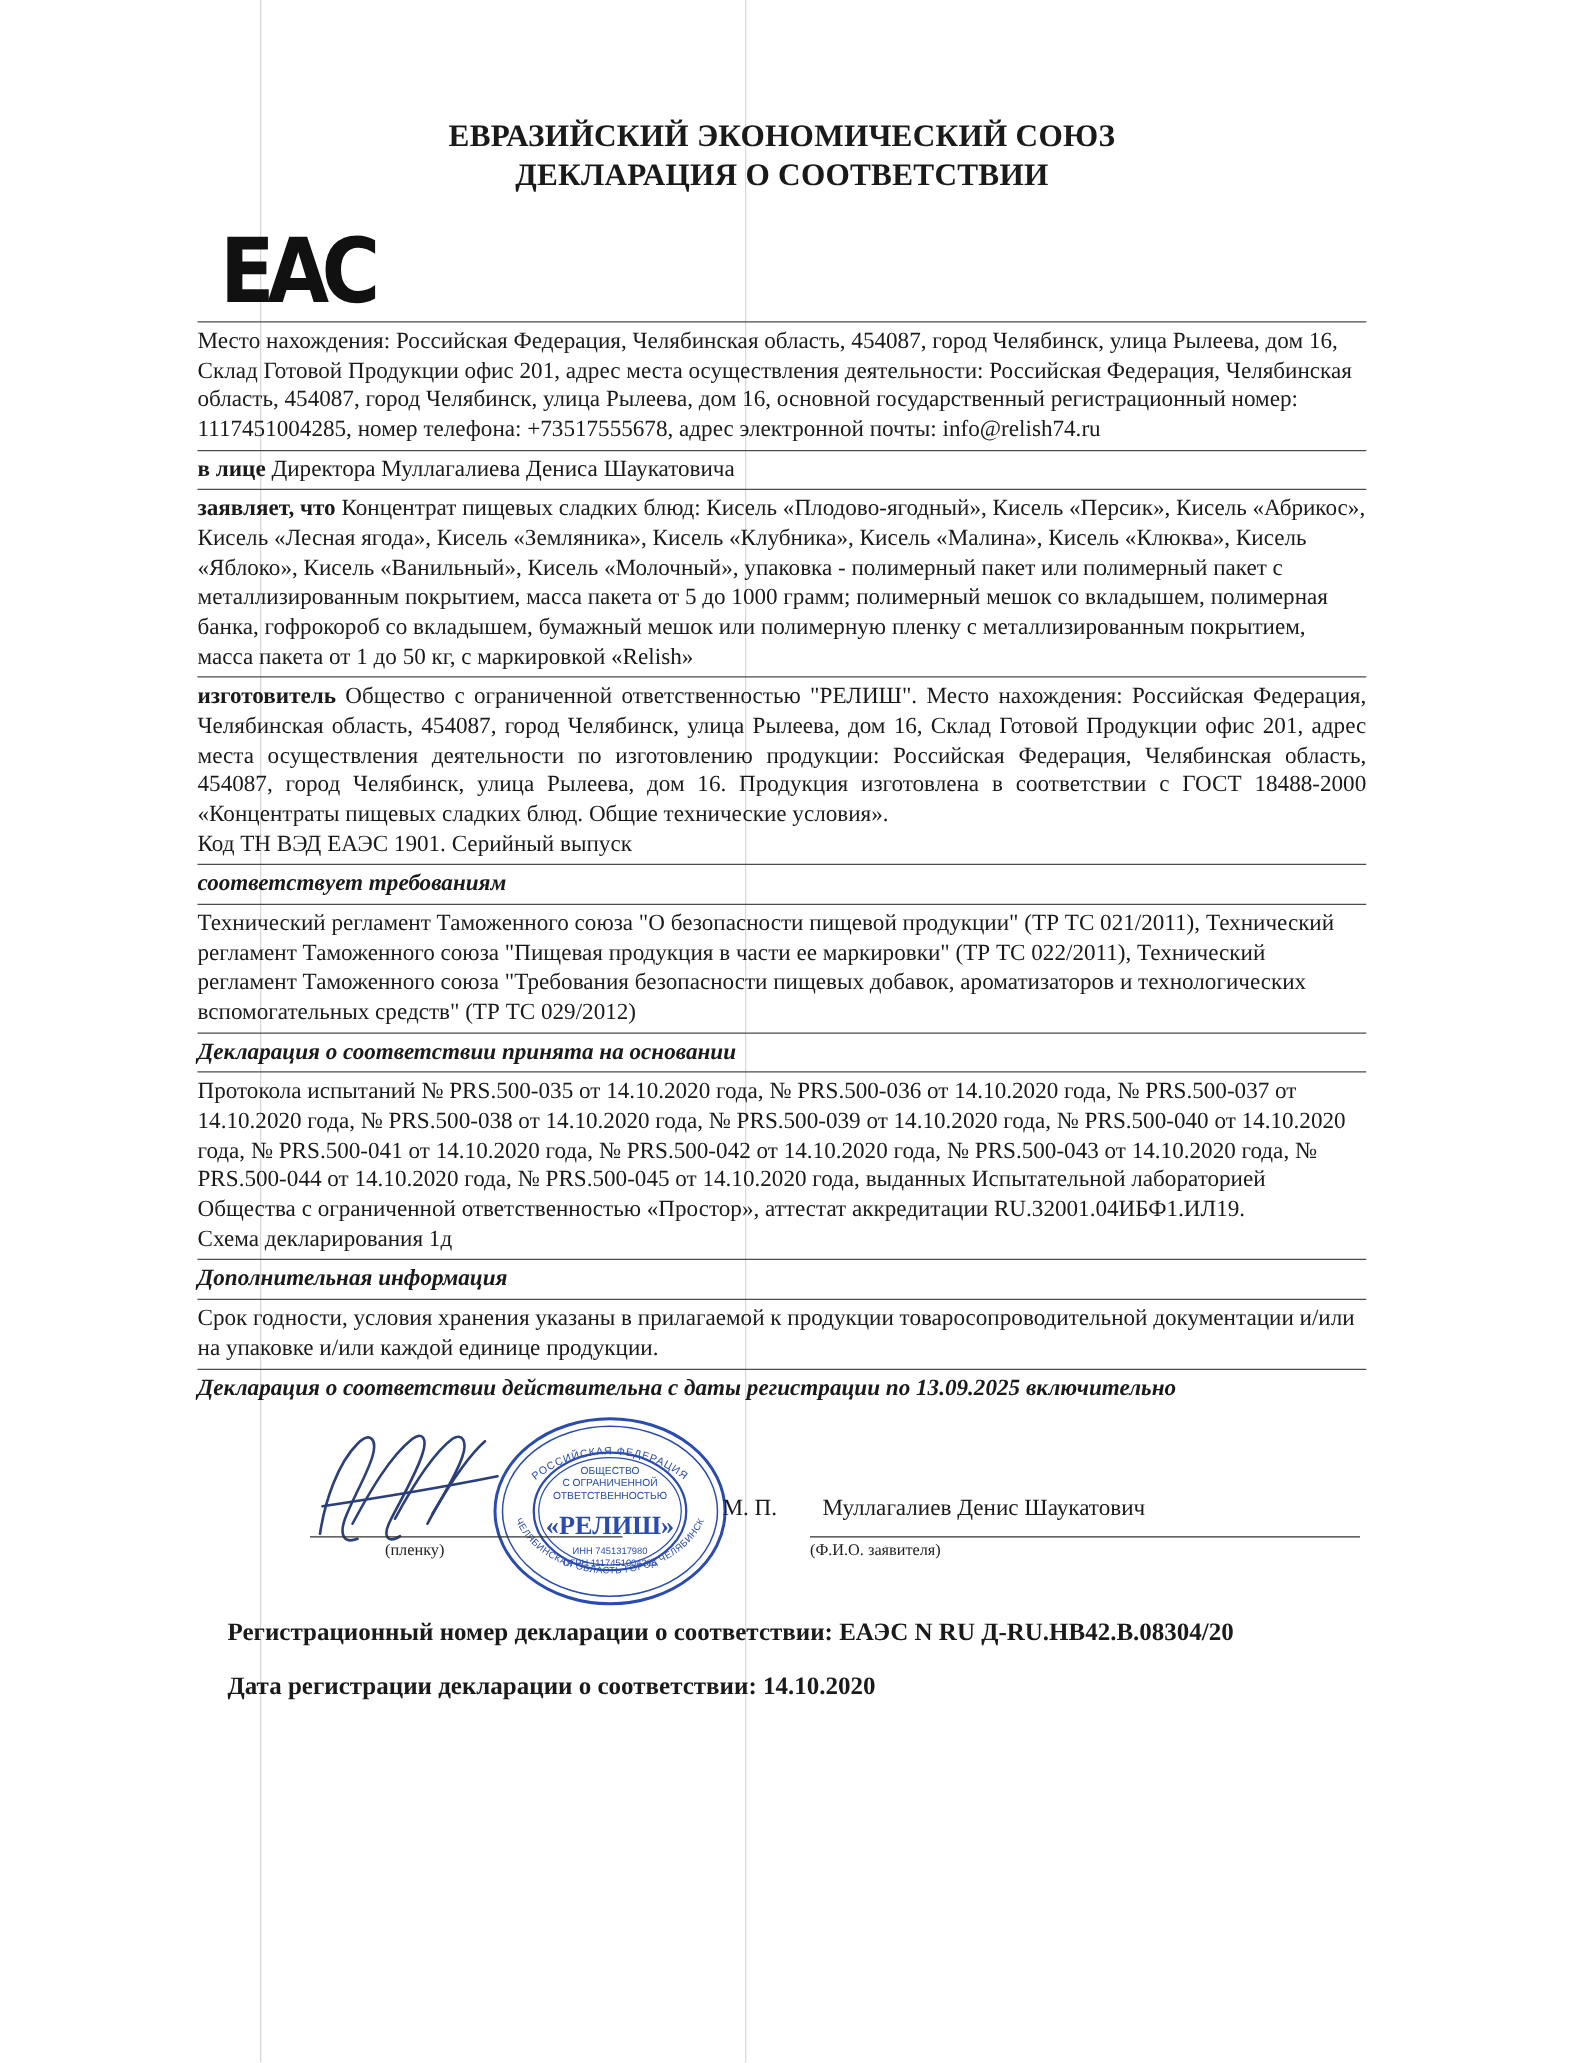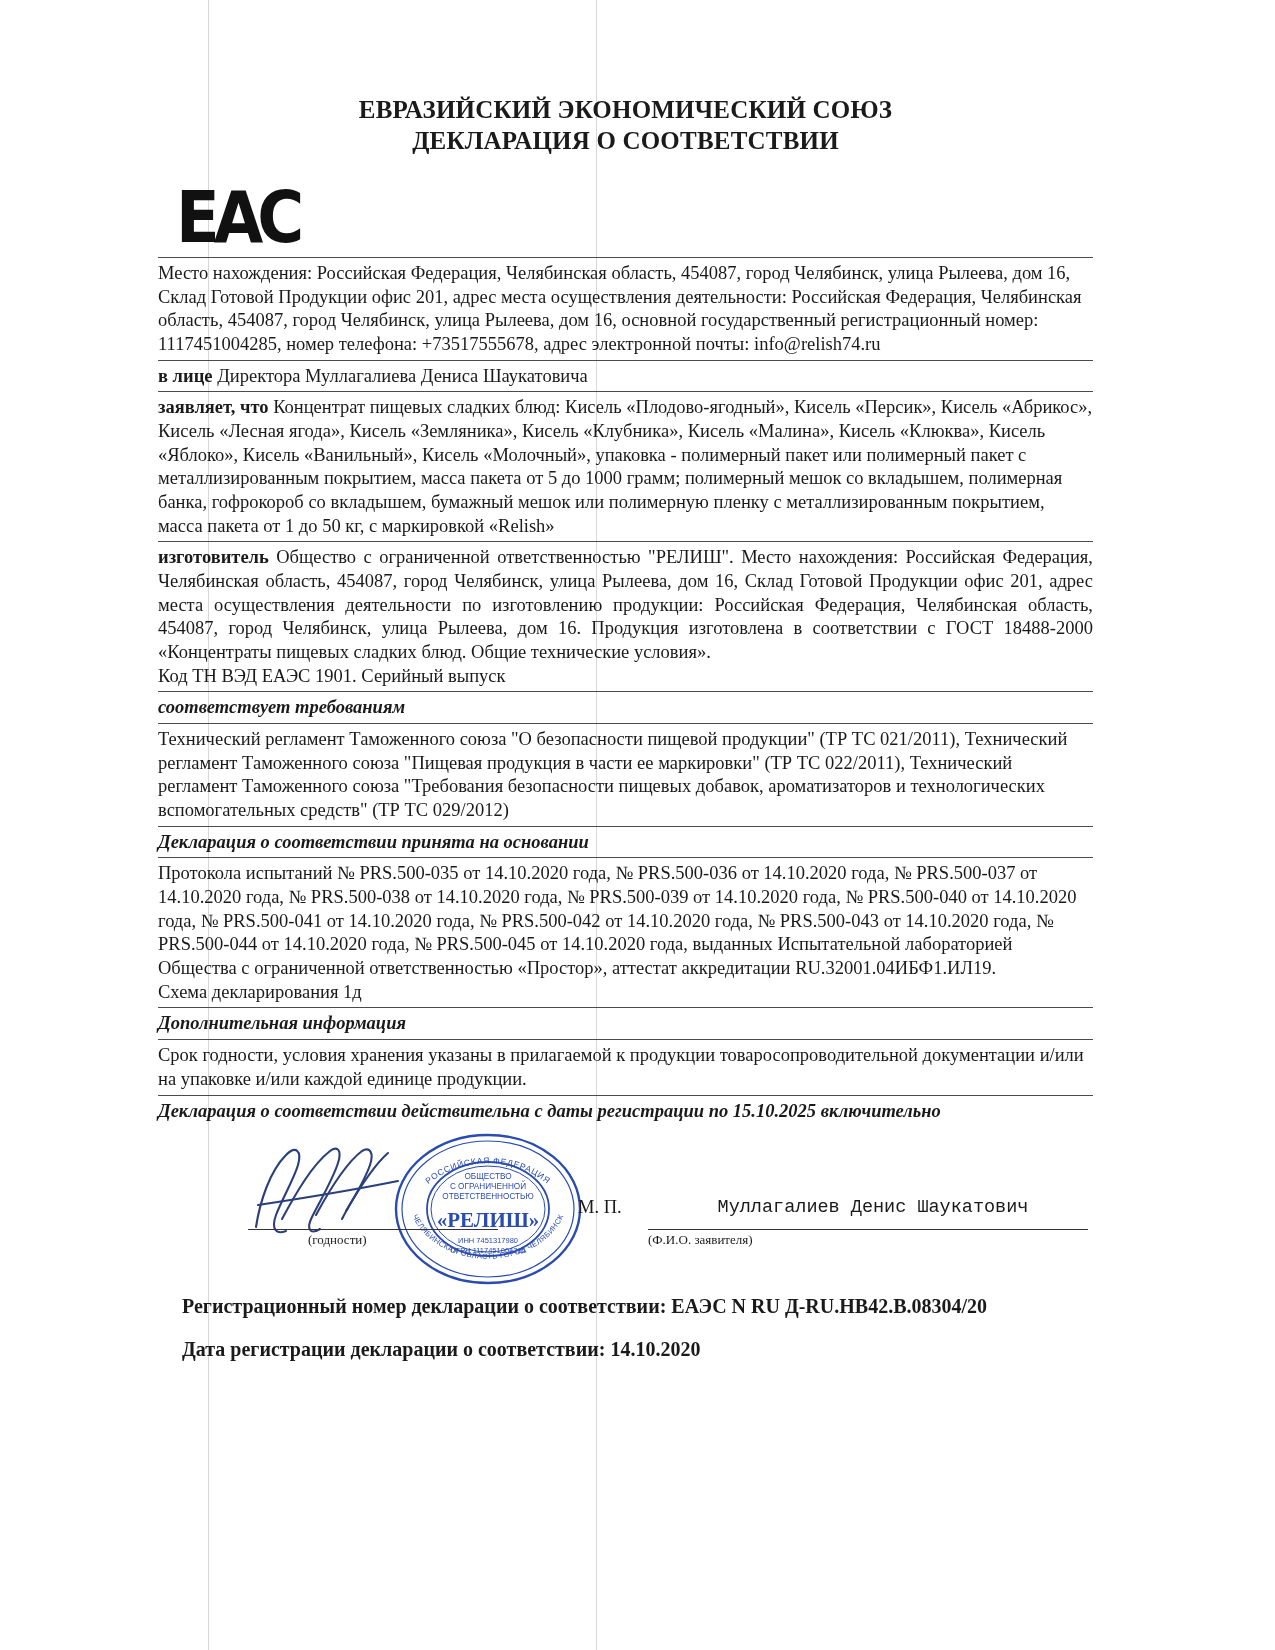--- a/index.html
+++ b/index.html
@@ -234,7 +234,7 @@
 
     <hr class="rule">
 
-    <div class="row-label">Декларация о соответствии  действительна с даты регистрации по 15.10.2025 включительно</div>
+    <div class="row-label">Декларация о соответствии  действительна с даты регистрации по 13.09.2025 включительно</div>
 
     <div class="sig-area">
 

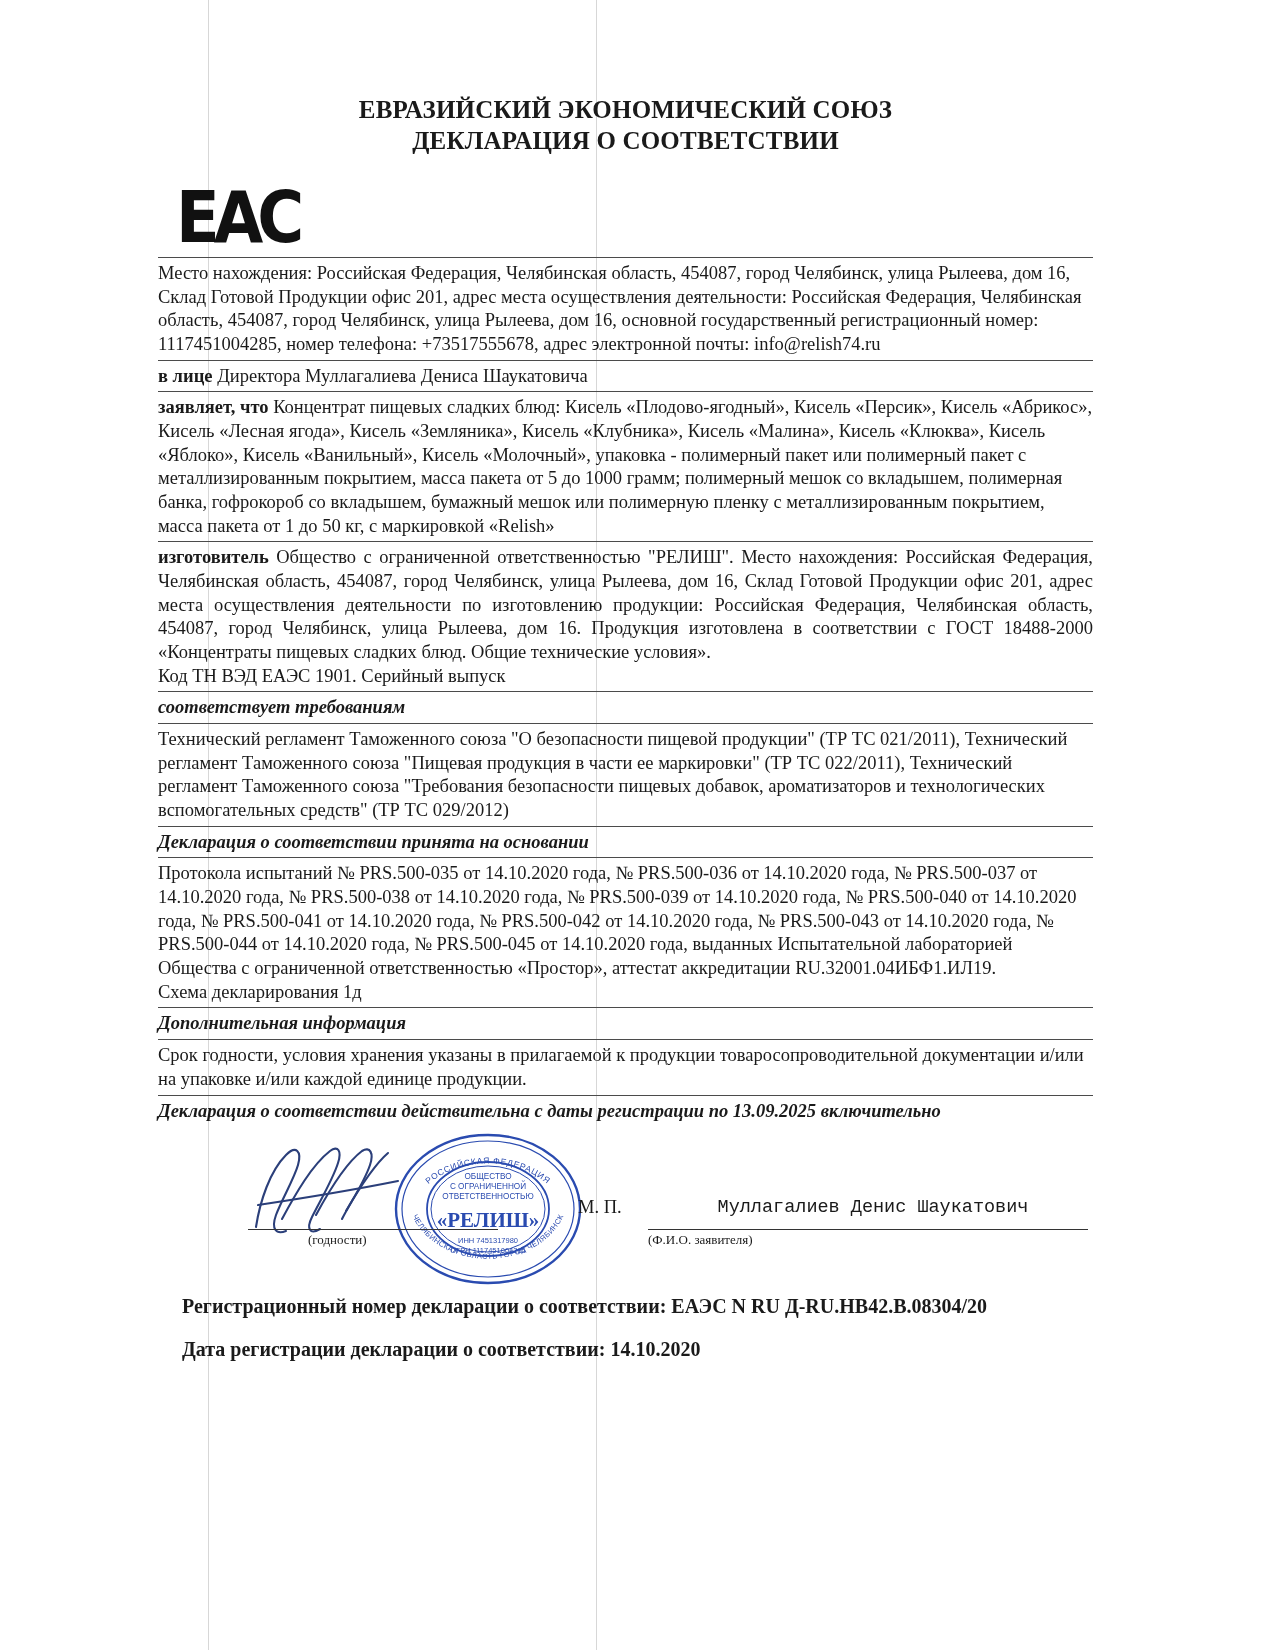--- a/index.html
+++ b/index.html
@@ -126,9 +126,7 @@
     left: 500px;
     top: 68px;
     width: 430px;
-    text-align: center;
-    font-size: 18.5px;
-    font-family: Liberation Mono, monospace;
+    font-size: 18.5px;
   }
   .sig-cap-right {
     position: absolute;

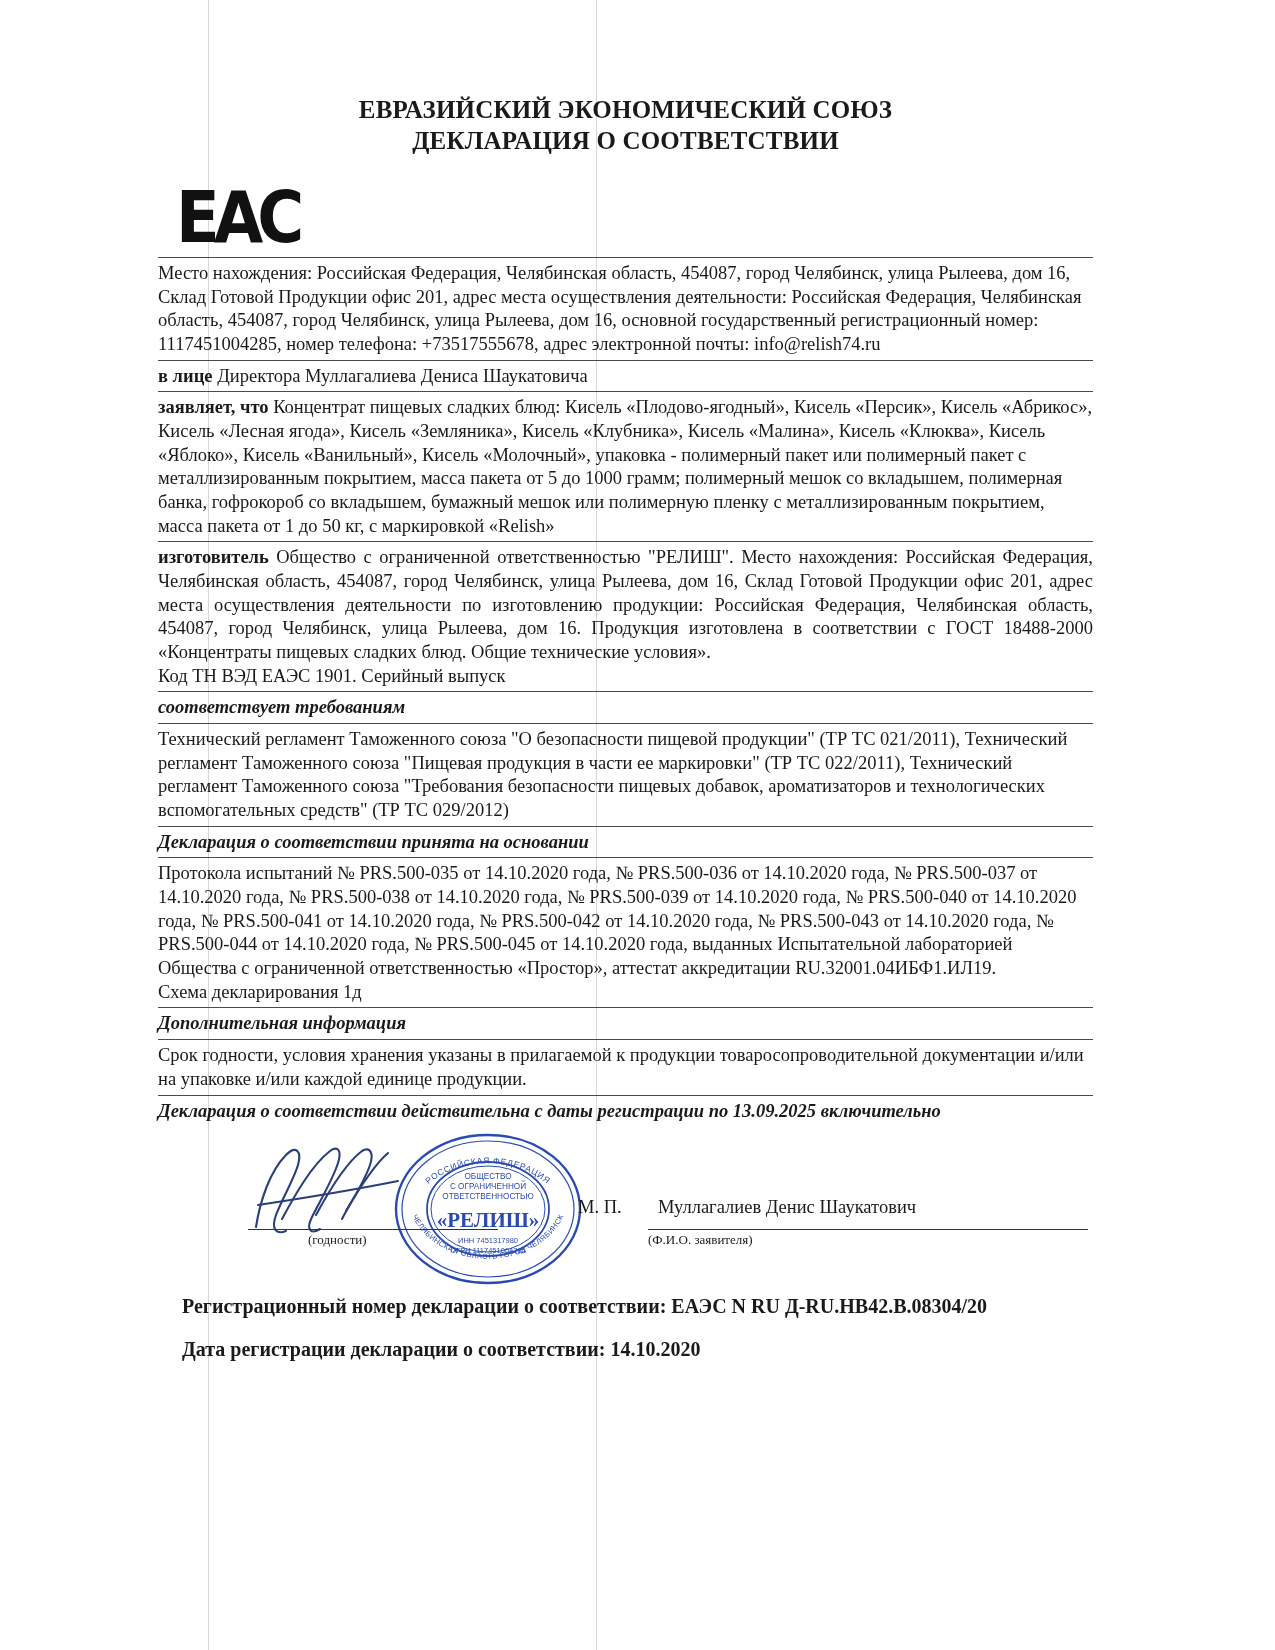--- a/index.html
+++ b/index.html
@@ -274,7 +274,7 @@
       </svg>
 
       <div class="sig-line-left"></div>
-      <div class="sig-cap-left">(годности)</div>
+      <div class="sig-cap-left">(пленку)</div>
 
       <div class="mp">М. П.</div>
 

